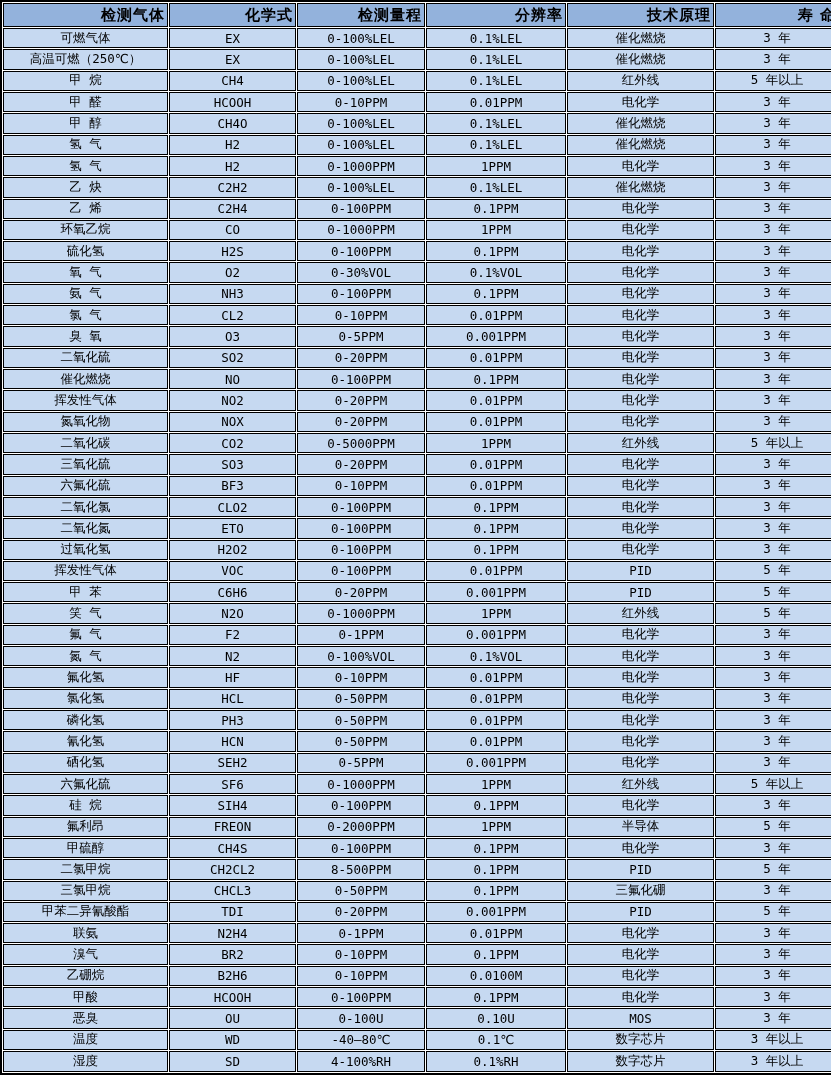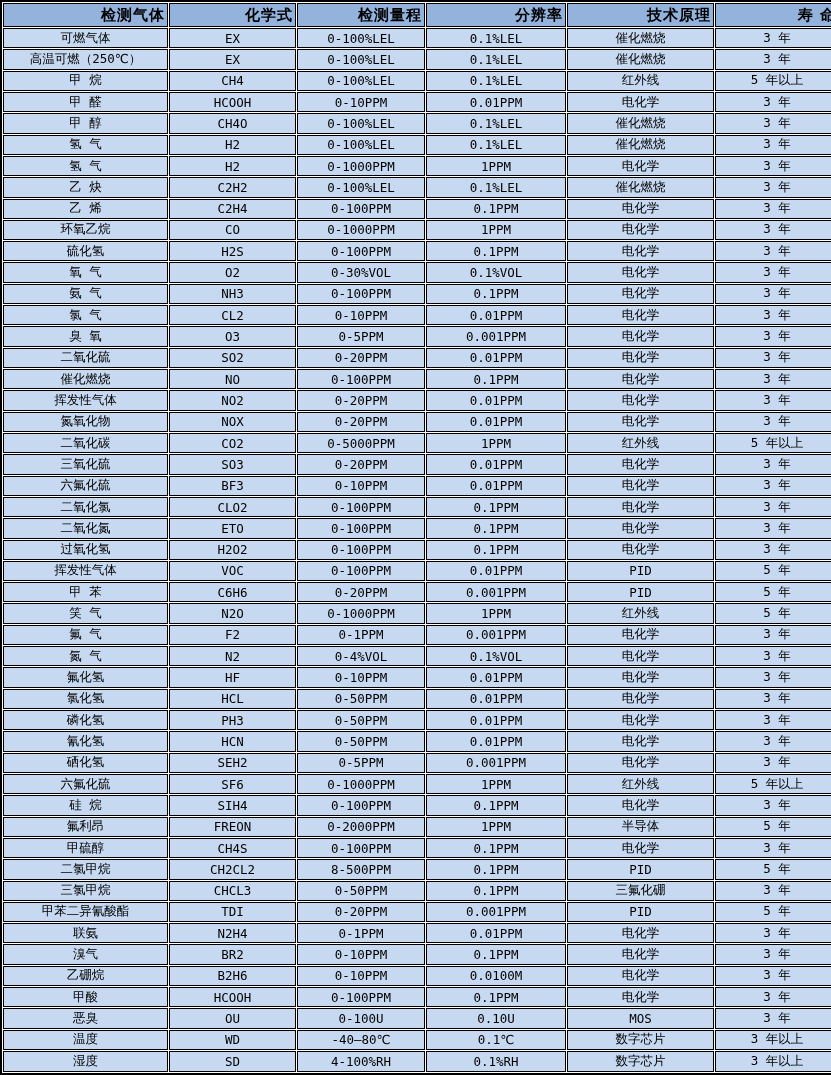--- a/index.html
+++ b/index.html
@@ -313,7 +313,7 @@
       <tr>
     <td>氮 气</td>
     <td>N2</td>
-    <td>0-4%VOL</td>
+    <td>0-100%VOL</td>
     <td>0.1%VOL</td>
     <td>电化学</td>
     <td>3 年</td>

